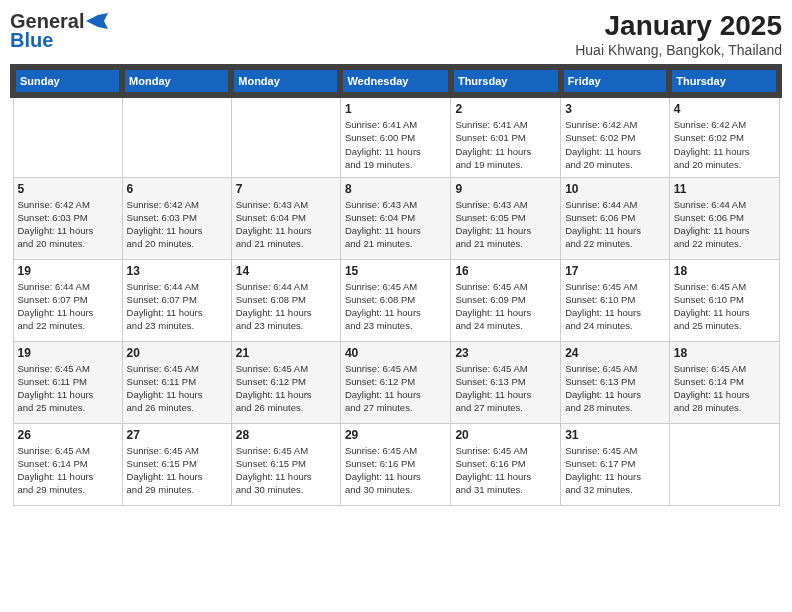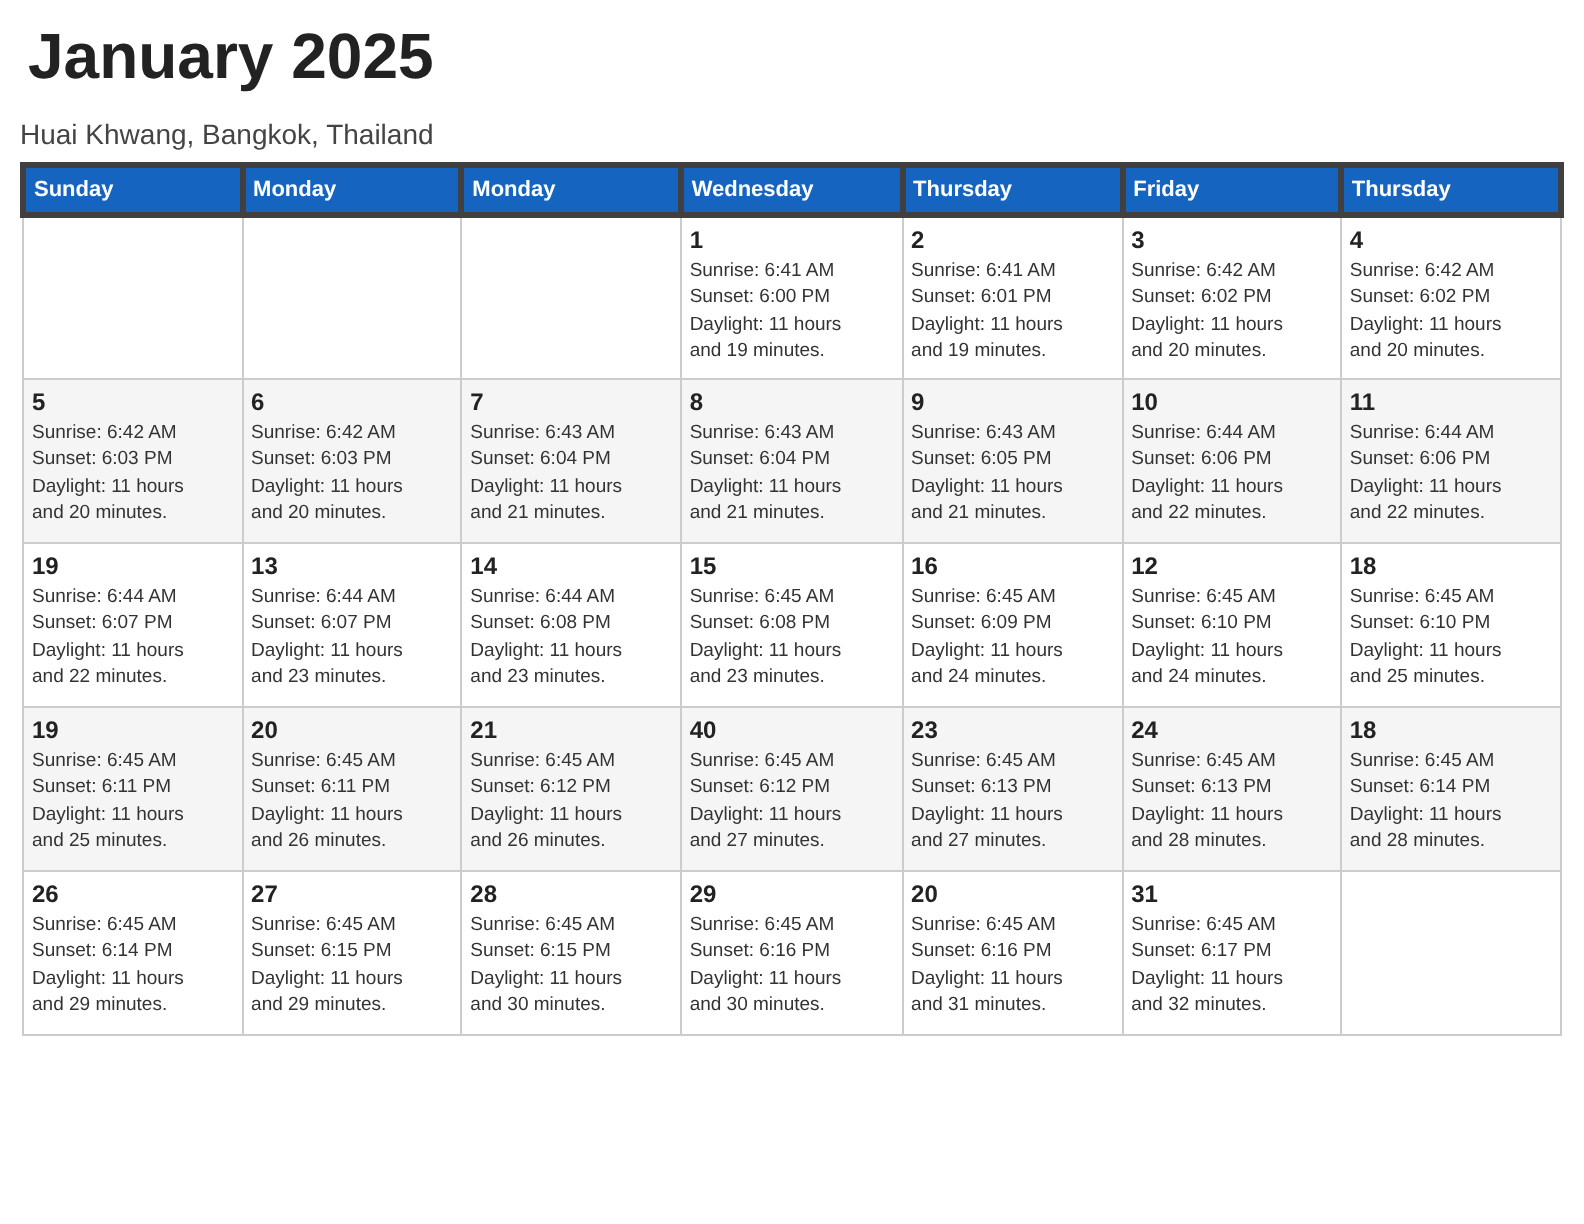--- a/index.html
+++ b/index.html
@@ -80,6 +80,15 @@
 <body>
 
 <div class="header-area">
+  <div class="logo">
+    <div style="display:flex; align-items:center;">
+      <span style="font-size:20px; font-weight:bold; color:#333;">General</span>
+      <svg width="22" height="16" viewBox="0 0 22 16" style="margin-left:2px; margin-top:-2px;">
+        <polygon points="0,8 12,2 22,0 18,8 22,16 12,14" fill="#1565c0"></polygon>
+      </svg>
+    </div>
+    <span style="font-size:20px; font-weight:bold; color:#1565c0; margin-top:-4px;">Blue</span>
+  </div>
   <div class="title-area">
     <div class="calendar-title">January 2025</div>
     <div class="calendar-subtitle">Huai Khwang, Bangkok, Thailand</div>

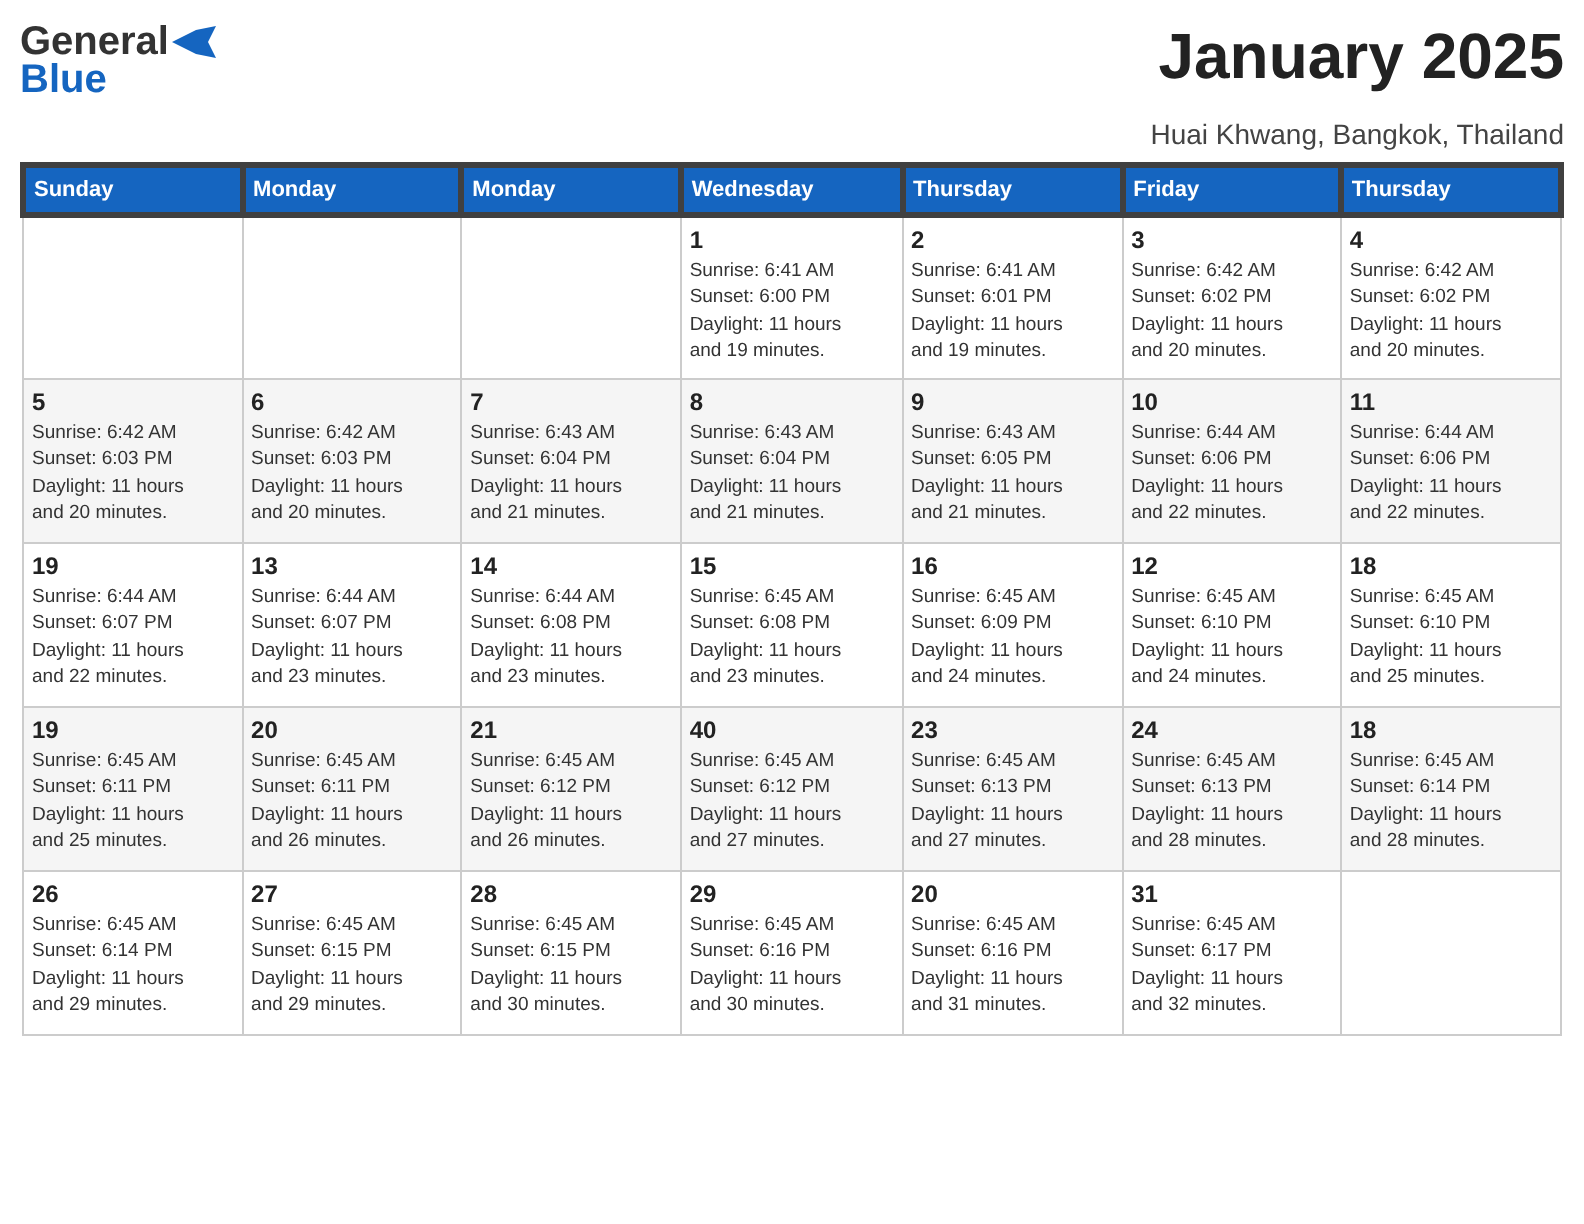--- a/index.html
+++ b/index.html
@@ -25,7 +25,7 @@
       text-align: right;
     }
     .calendar-title {
-      font-size: 32px;
+      font-size: 28px;
       font-weight: bold;
       color: #222;
     }

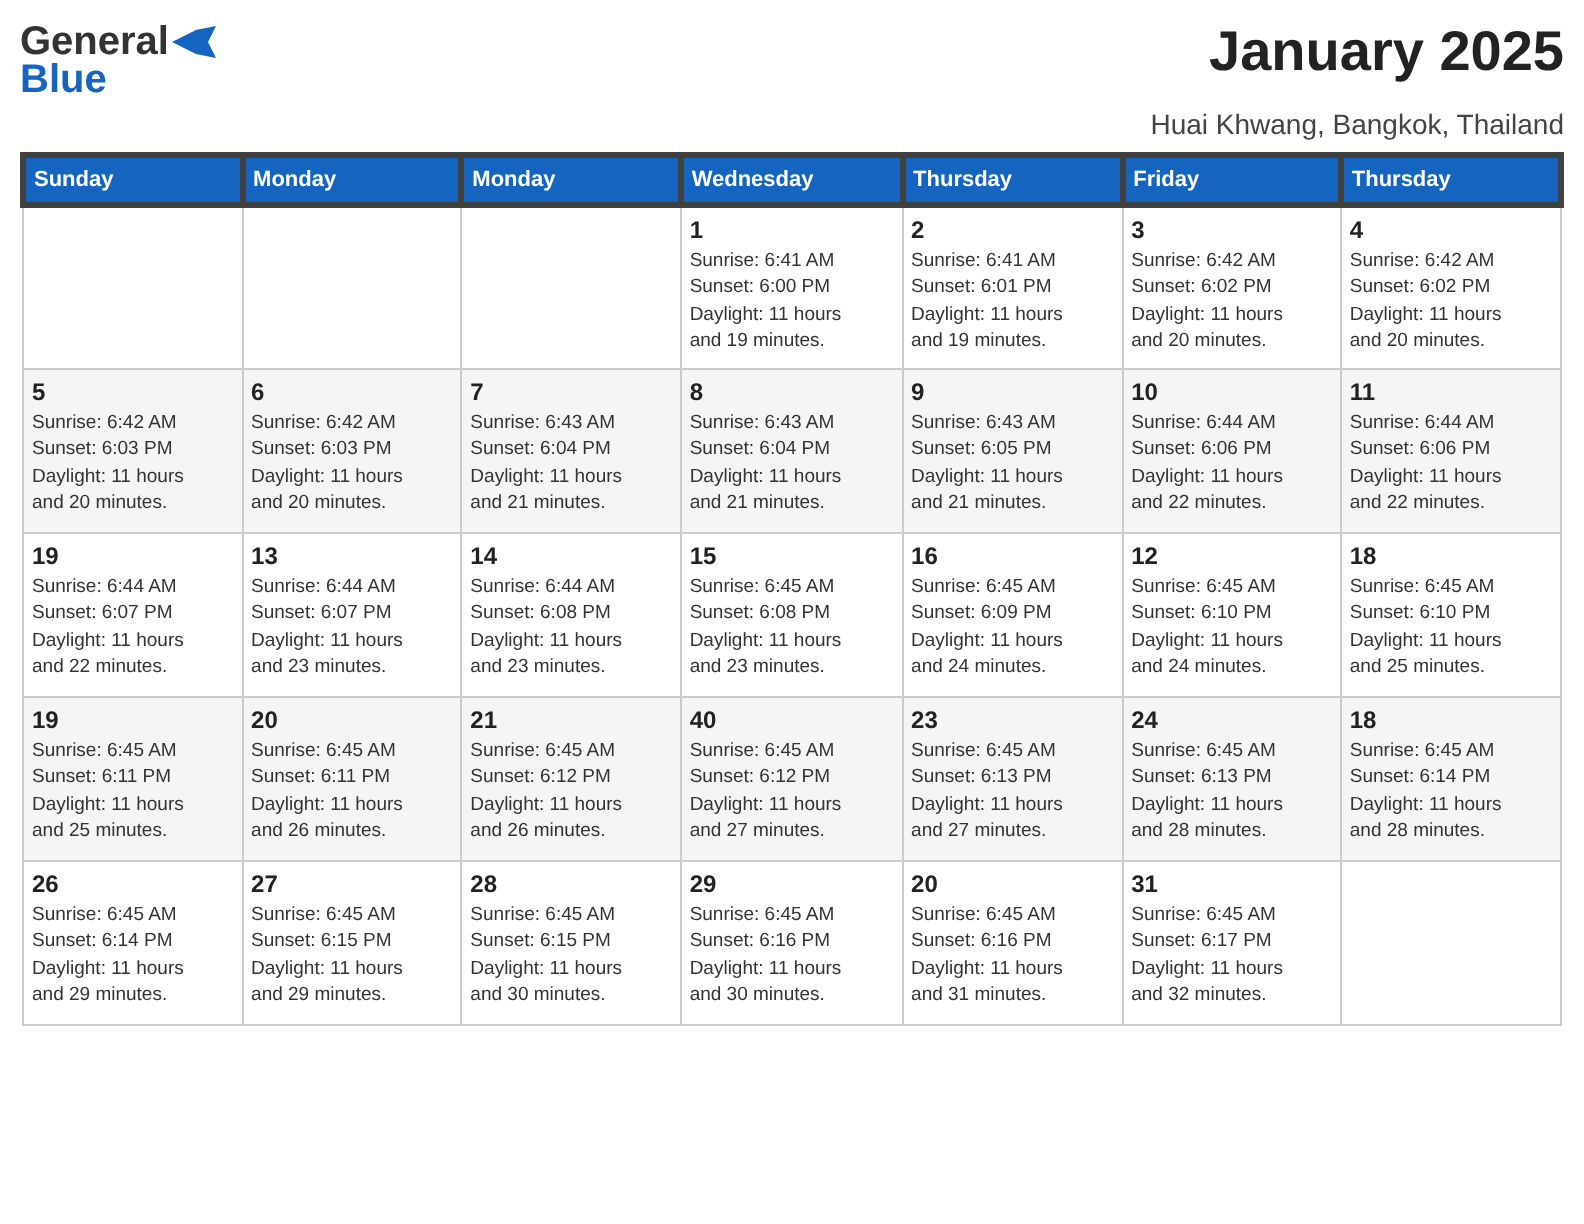--- a/index.html
+++ b/index.html
@@ -32,7 +32,6 @@
     .calendar-subtitle {
       font-size: 14px;
       color: #444;
-      margin-top: 12px;
     }
     .calendar-table {
       width: 100%;

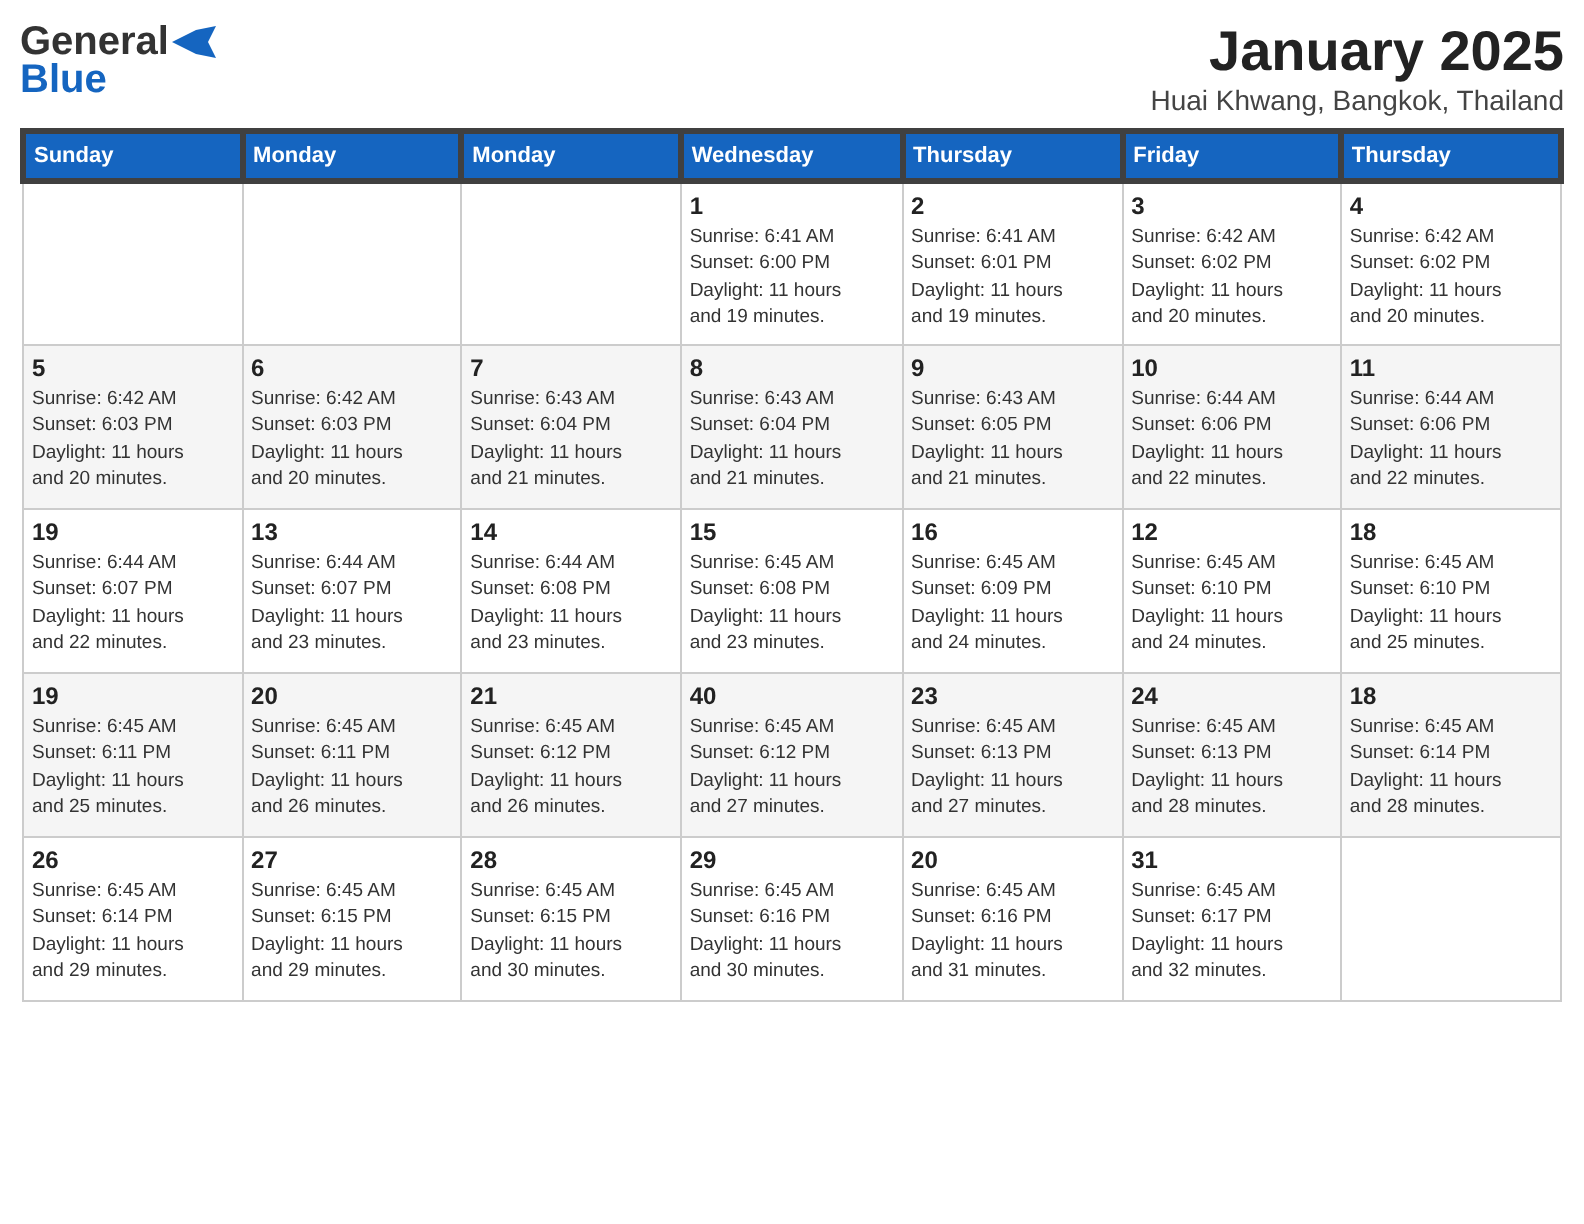--- a/index.html
+++ b/index.html
@@ -45,7 +45,7 @@
       text-align: left;
       font-size: 11px;
       font-weight: bold;
-      border: 3px solid #404040;
+      border: 6px solid #404040;
     }
     .calendar-table td {
       border: 1px solid #ccc;

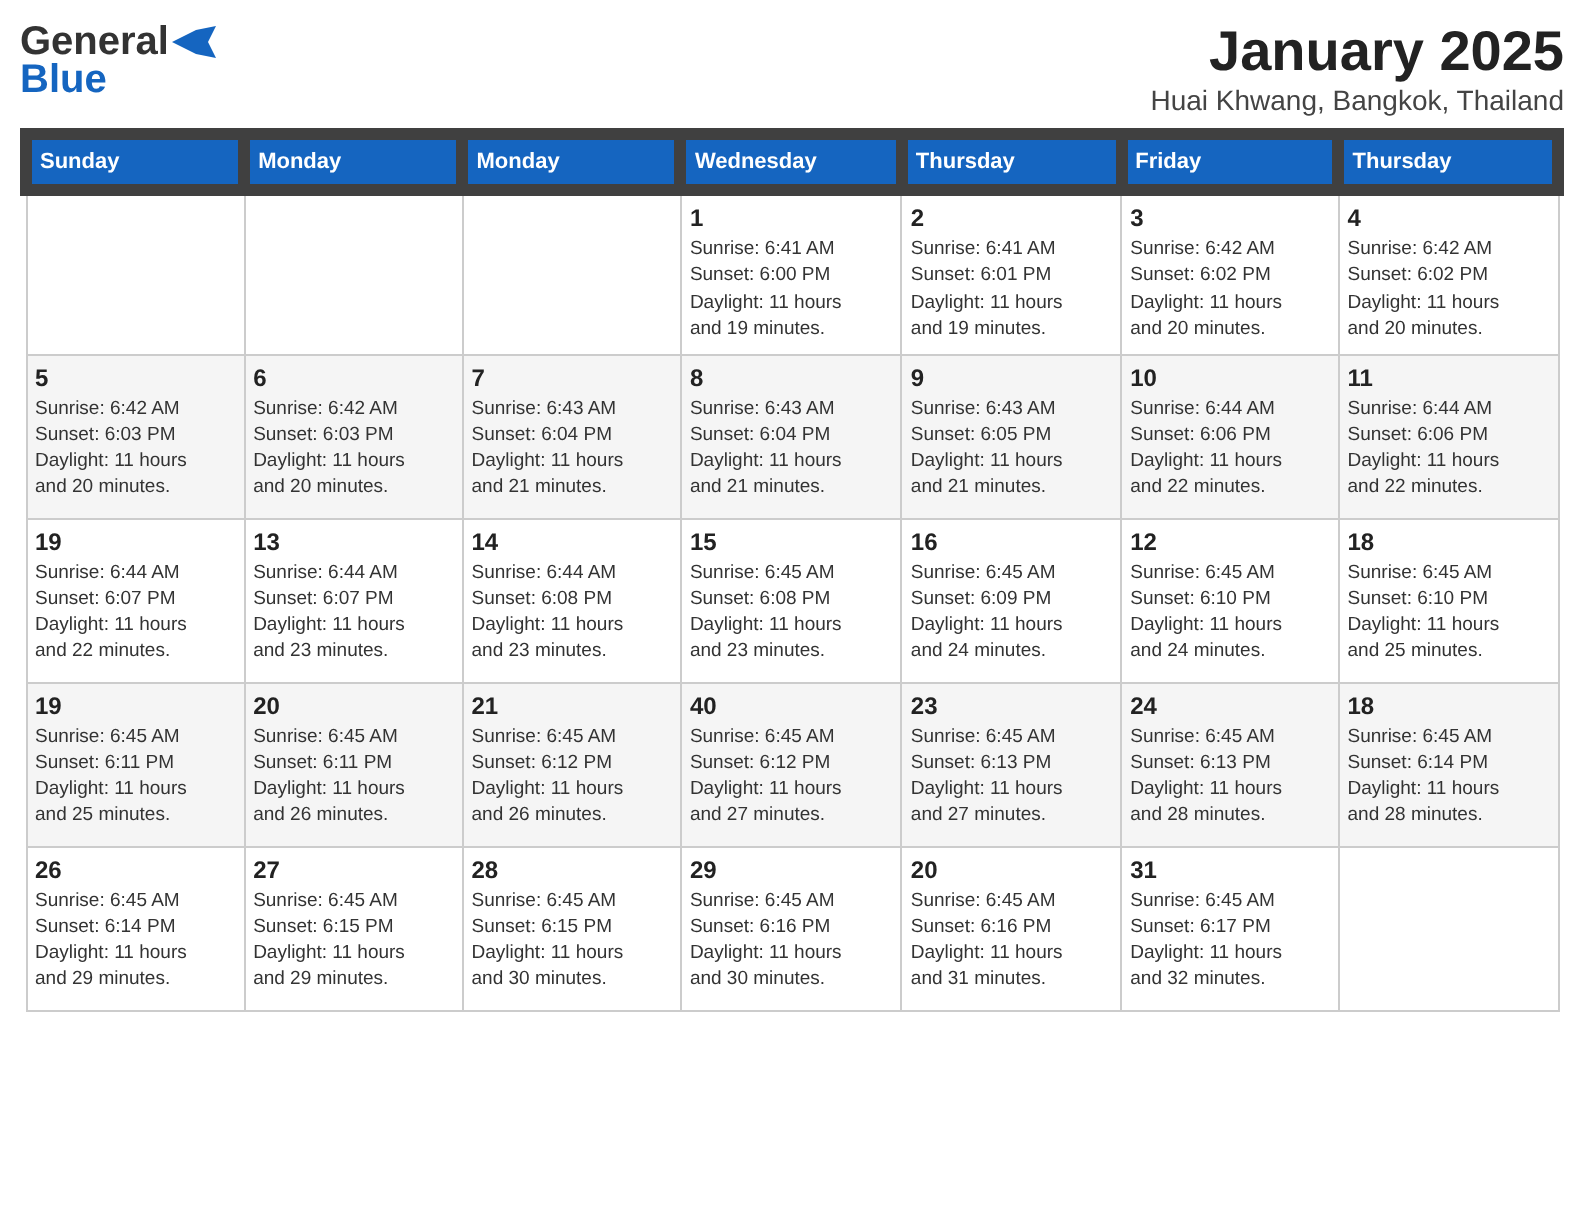--- a/index.html
+++ b/index.html
@@ -228,7 +228,7 @@
 and 24 minutes.</div>
         </td>
         <td>
-          <span class="day-number">12</span>
+          <span class="day-number">17</span>
           <div class="day-info" style="white-space: pre-line;">Sunrise: 6:45 AM
 Sunset: 6:10 PM
 Daylight: 11 hours

